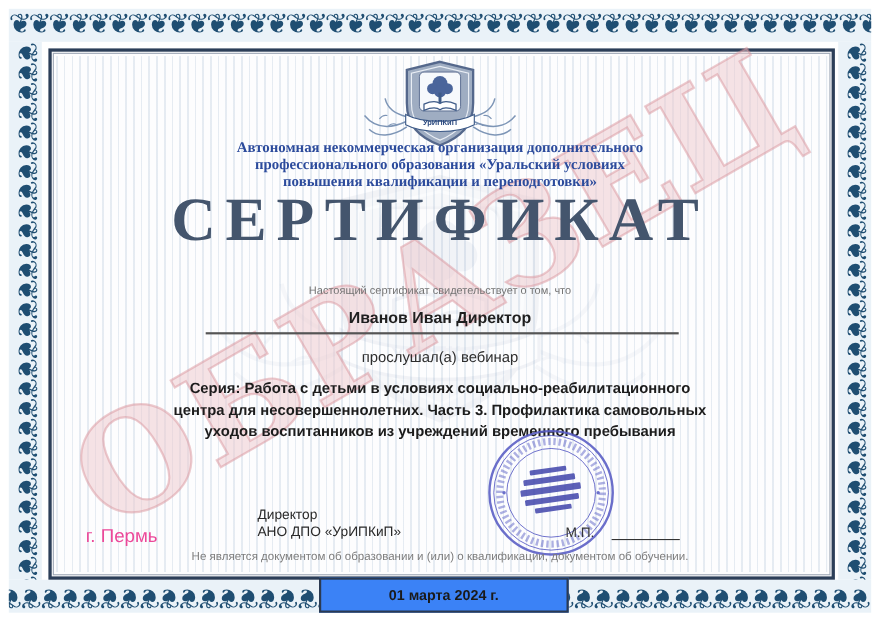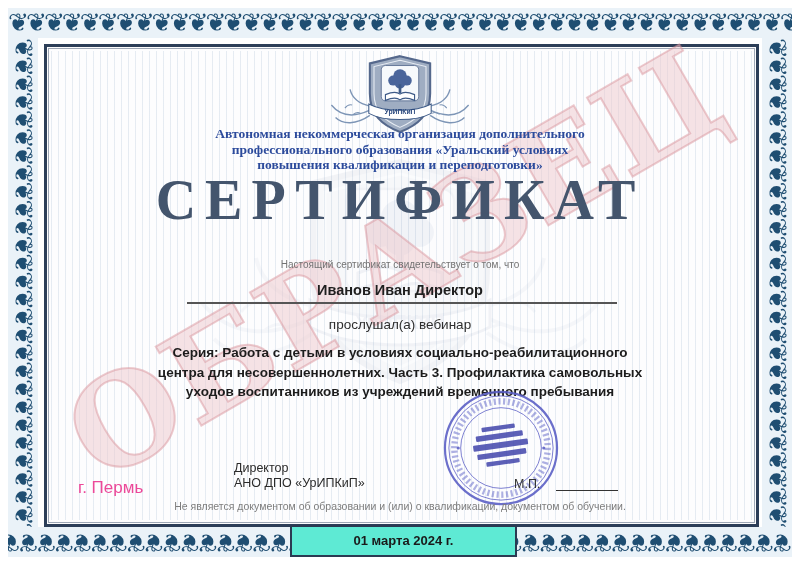--- a/index.html
+++ b/index.html
@@ -46,7 +46,7 @@
   .mp{position:absolute;left:514px;top:477px;font-size:12.5px;color:#333;}
   .sig-line{position:absolute;left:556px;top:490px;width:62px;border-top:1.5px solid #333;}
   .disclaimer{top:500px;font-size:10.5px;color:#7d7d7d;}
-  .date-box{position:absolute;left:290px;top:525px;width:223px;height:28px;background:#5eead4;
+  .date-box{position:absolute;left:290px;top:525px;width:223px;height:28px;background:#3b82f6;
             border:2px solid #2b3a52;z-index:5;text-align:center;line-height:28px;
             font-size:13px;font-weight:bold;color:#1a1a1a;}
 </style>

